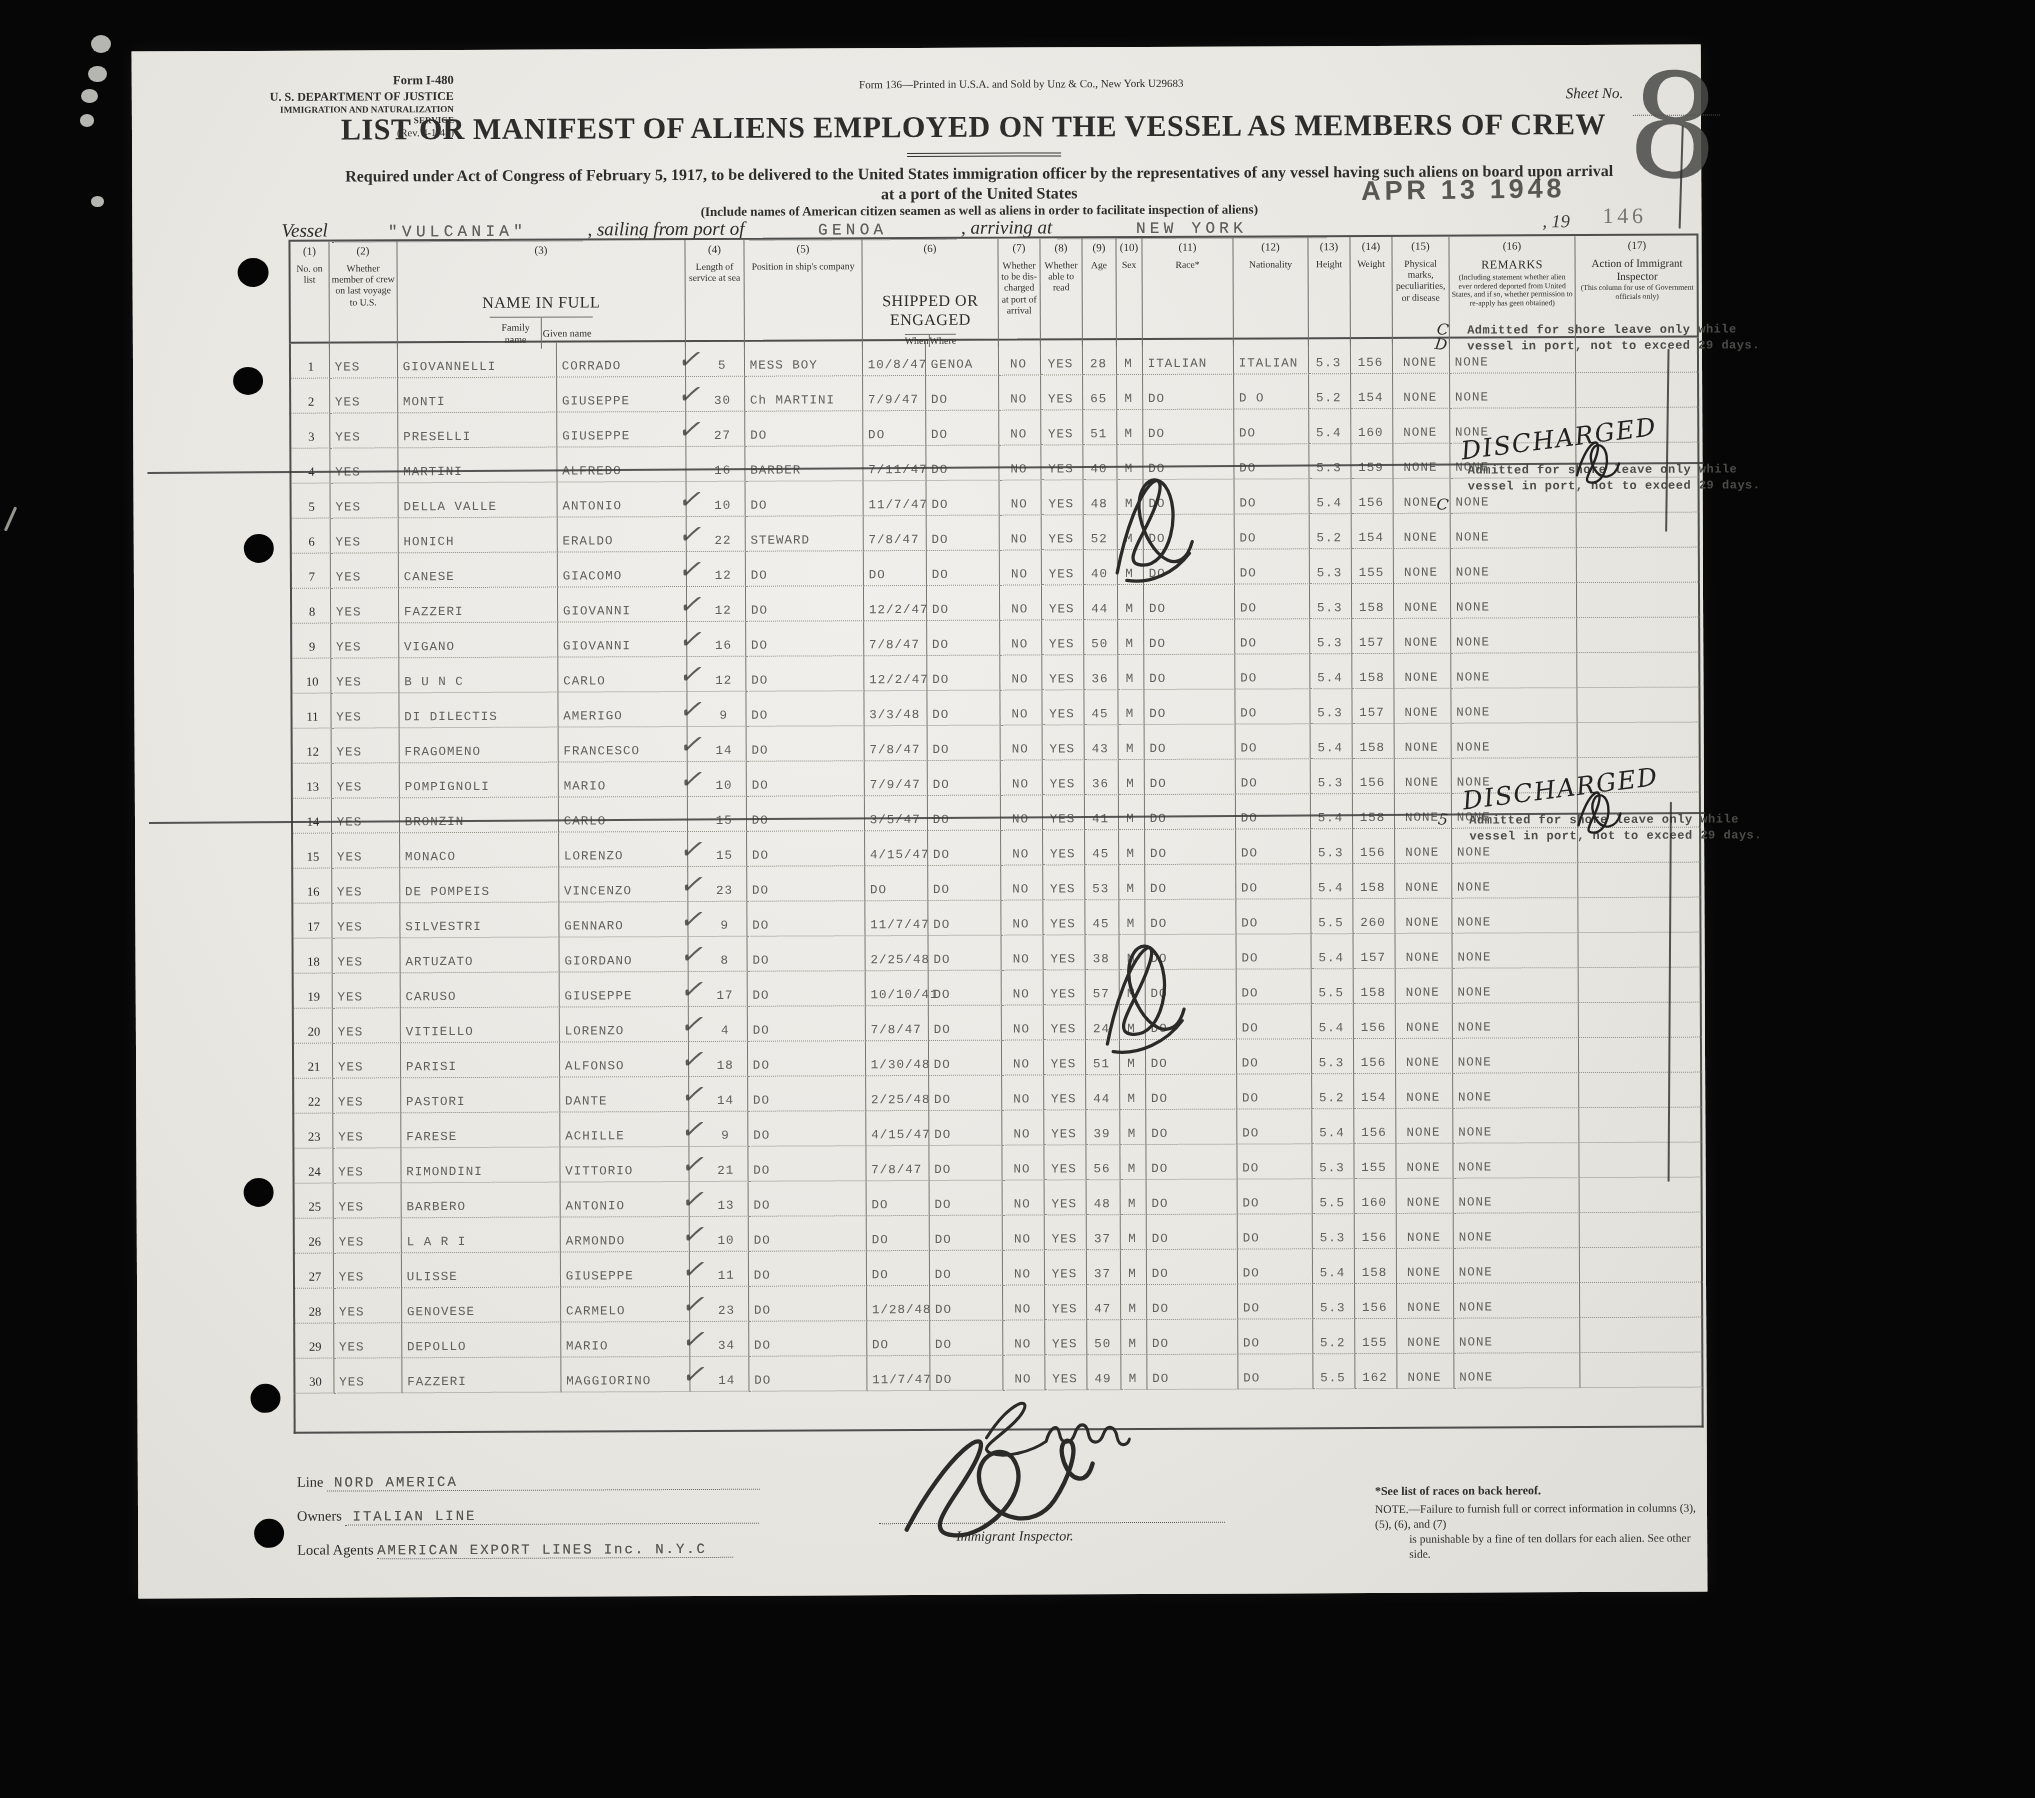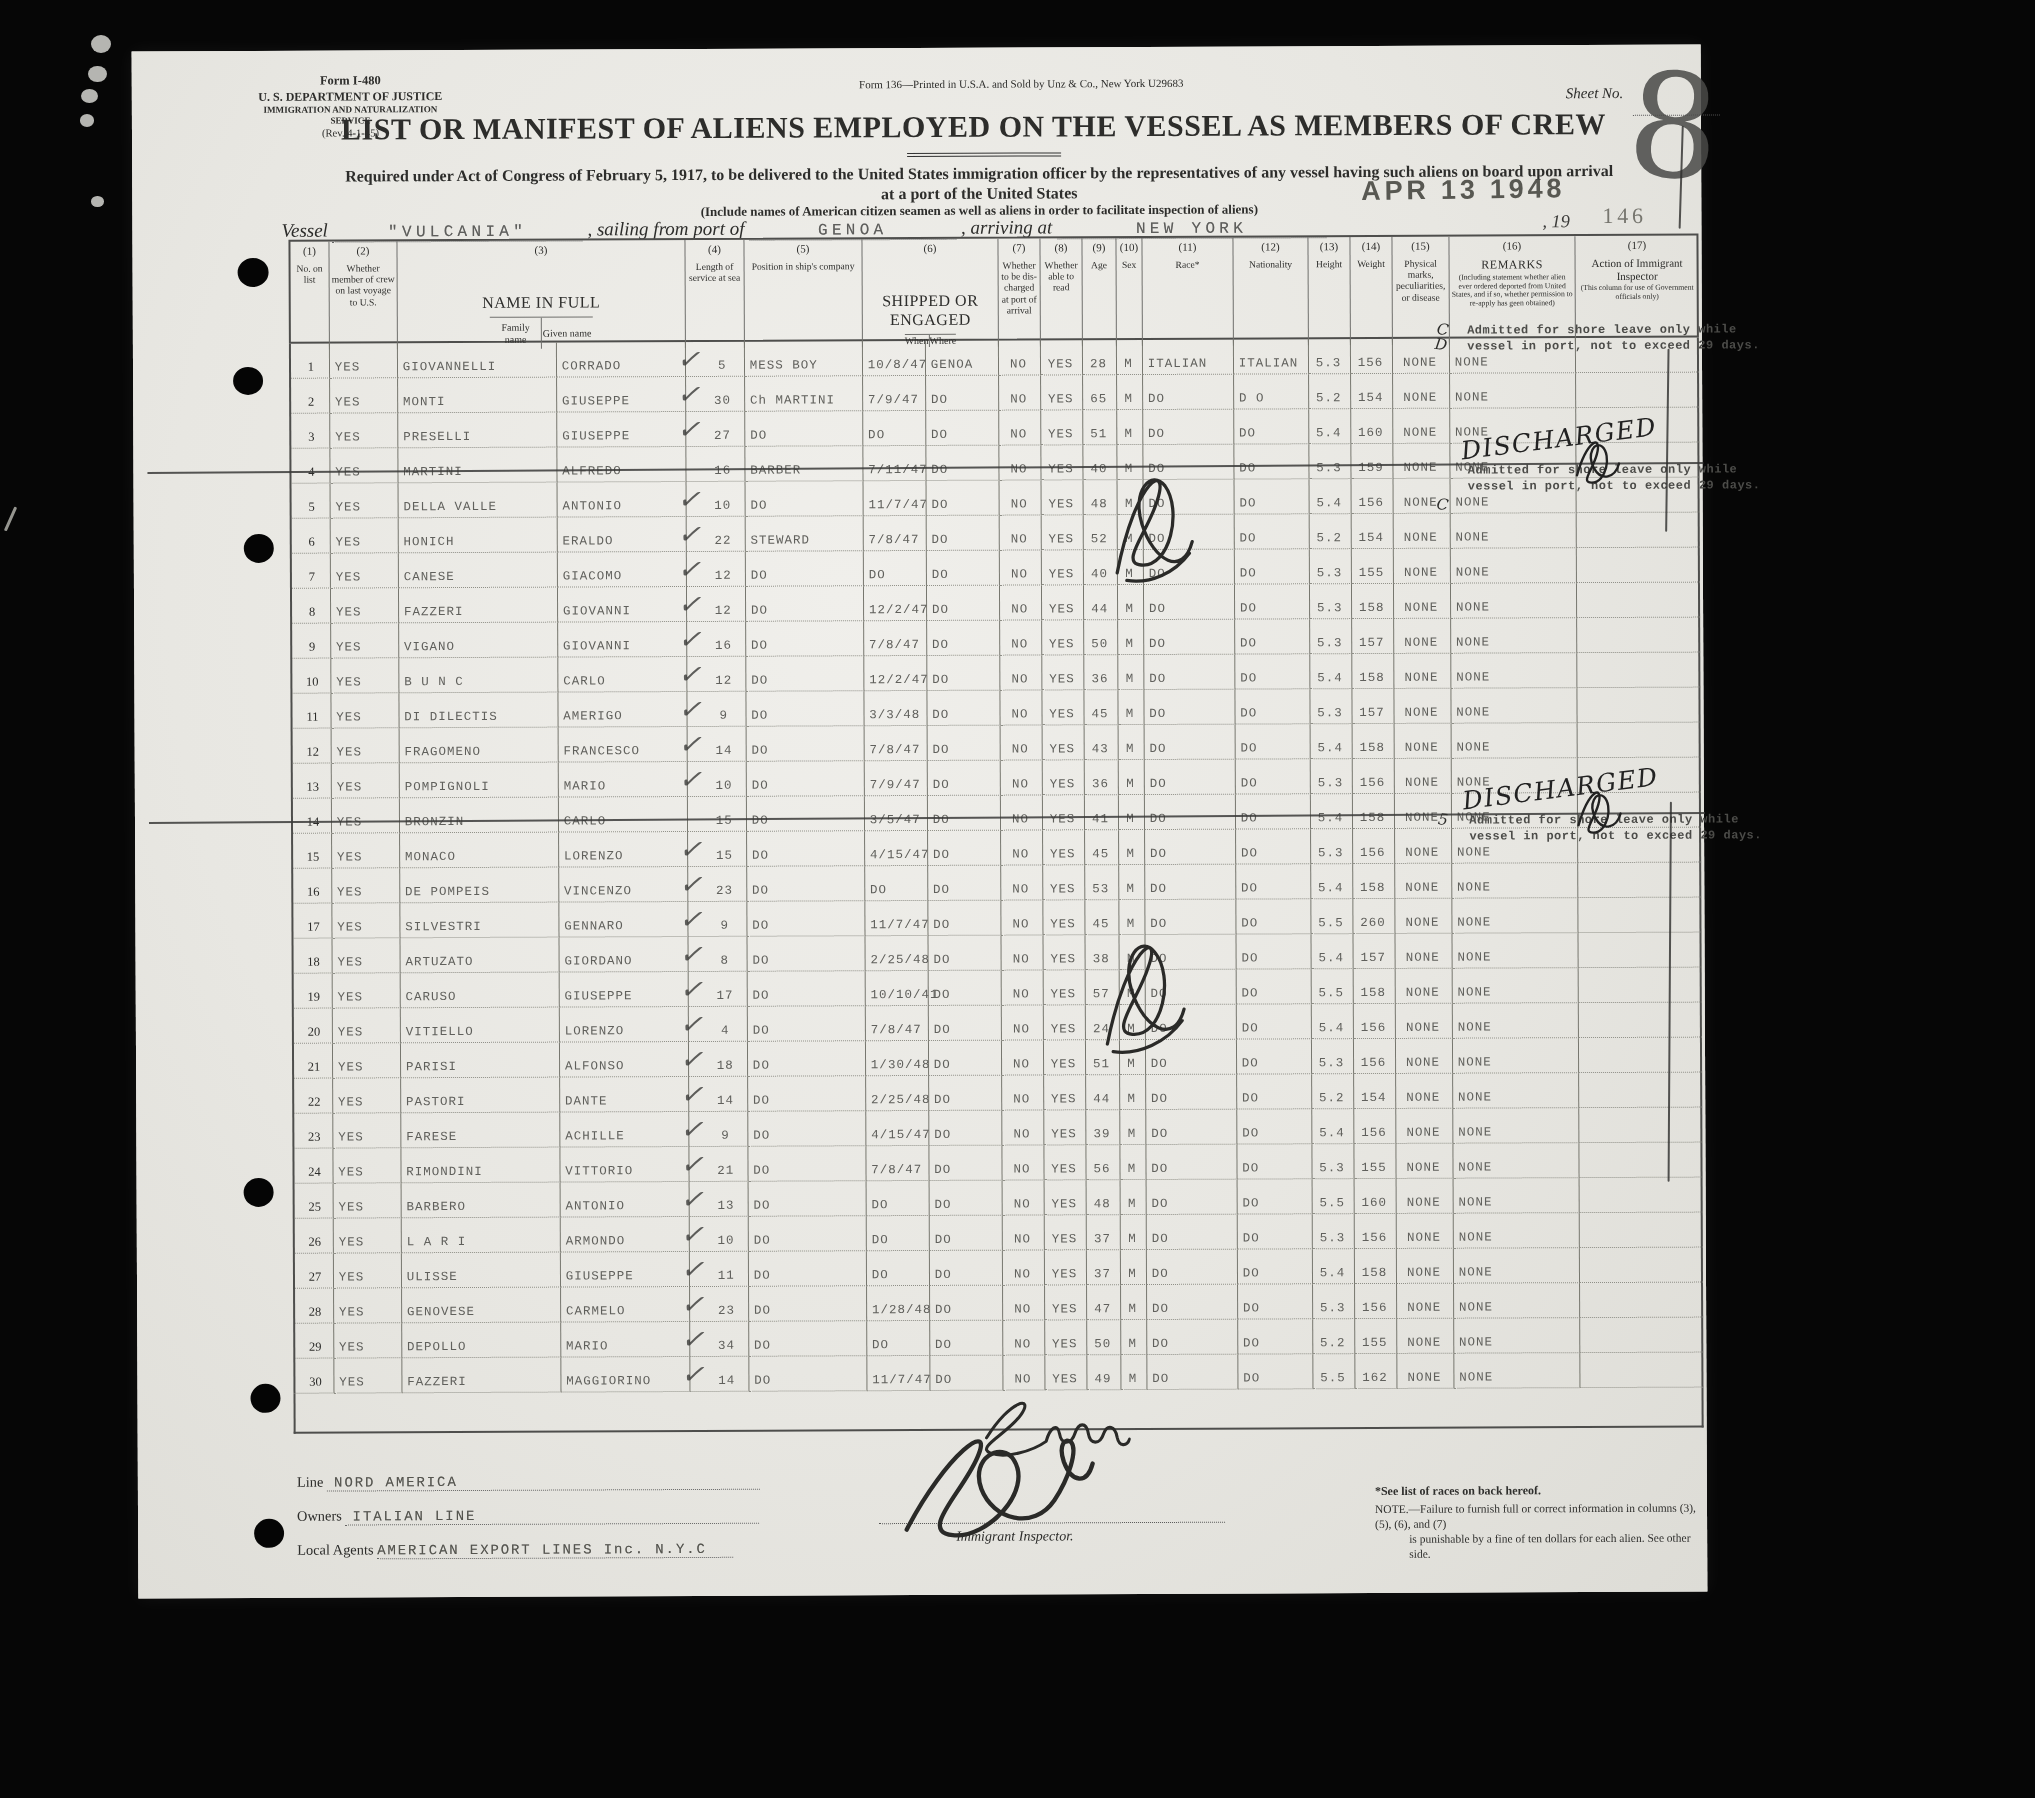--- a/index.html
+++ b/index.html
@@ -21,7 +21,7 @@
          letter-spacing:1.4px;text-shadow:0 0 0.5px rgba(90,90,90,.55);}
 
   
-  #form-id{position:absolute;left:115px;top:23px;width:207px;text-align:center;line-height:1.25;}
+  #form-id{position:absolute;left:115px;top:23px;width:207px;text-align:right;line-height:1.25;}
   #form-id .l1{font-weight:bold;font-size:12.5px;}
   #form-id .l2{font-weight:bold;font-size:12px;}
   #form-id .l3{font-size:9.1px;font-weight:bold;}

